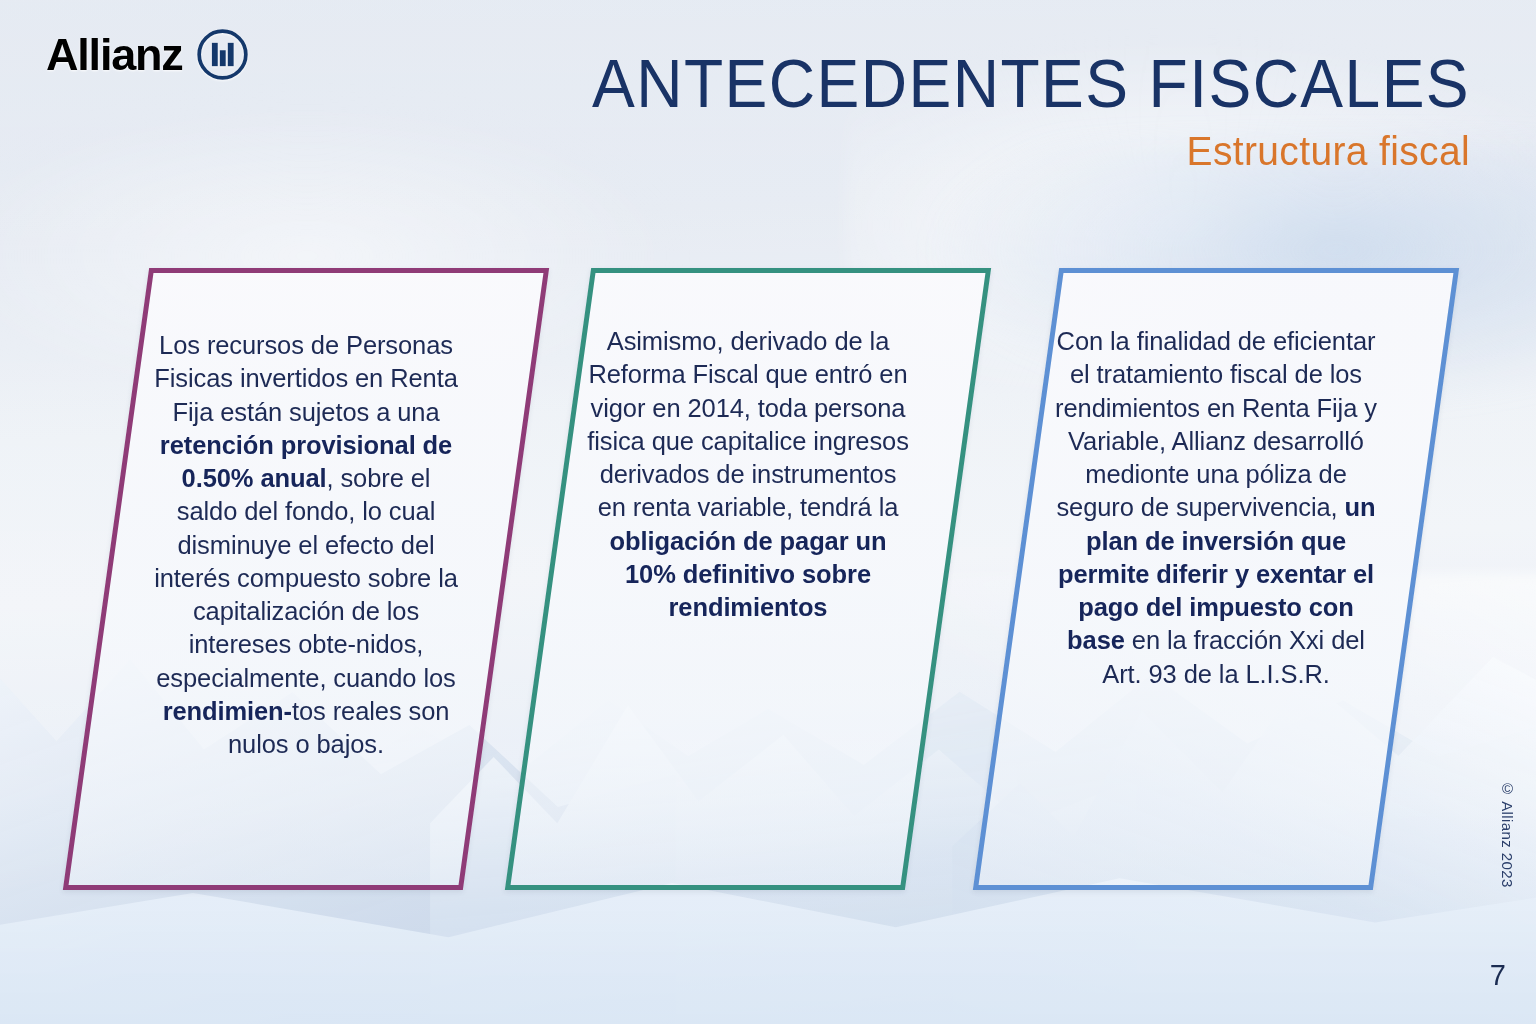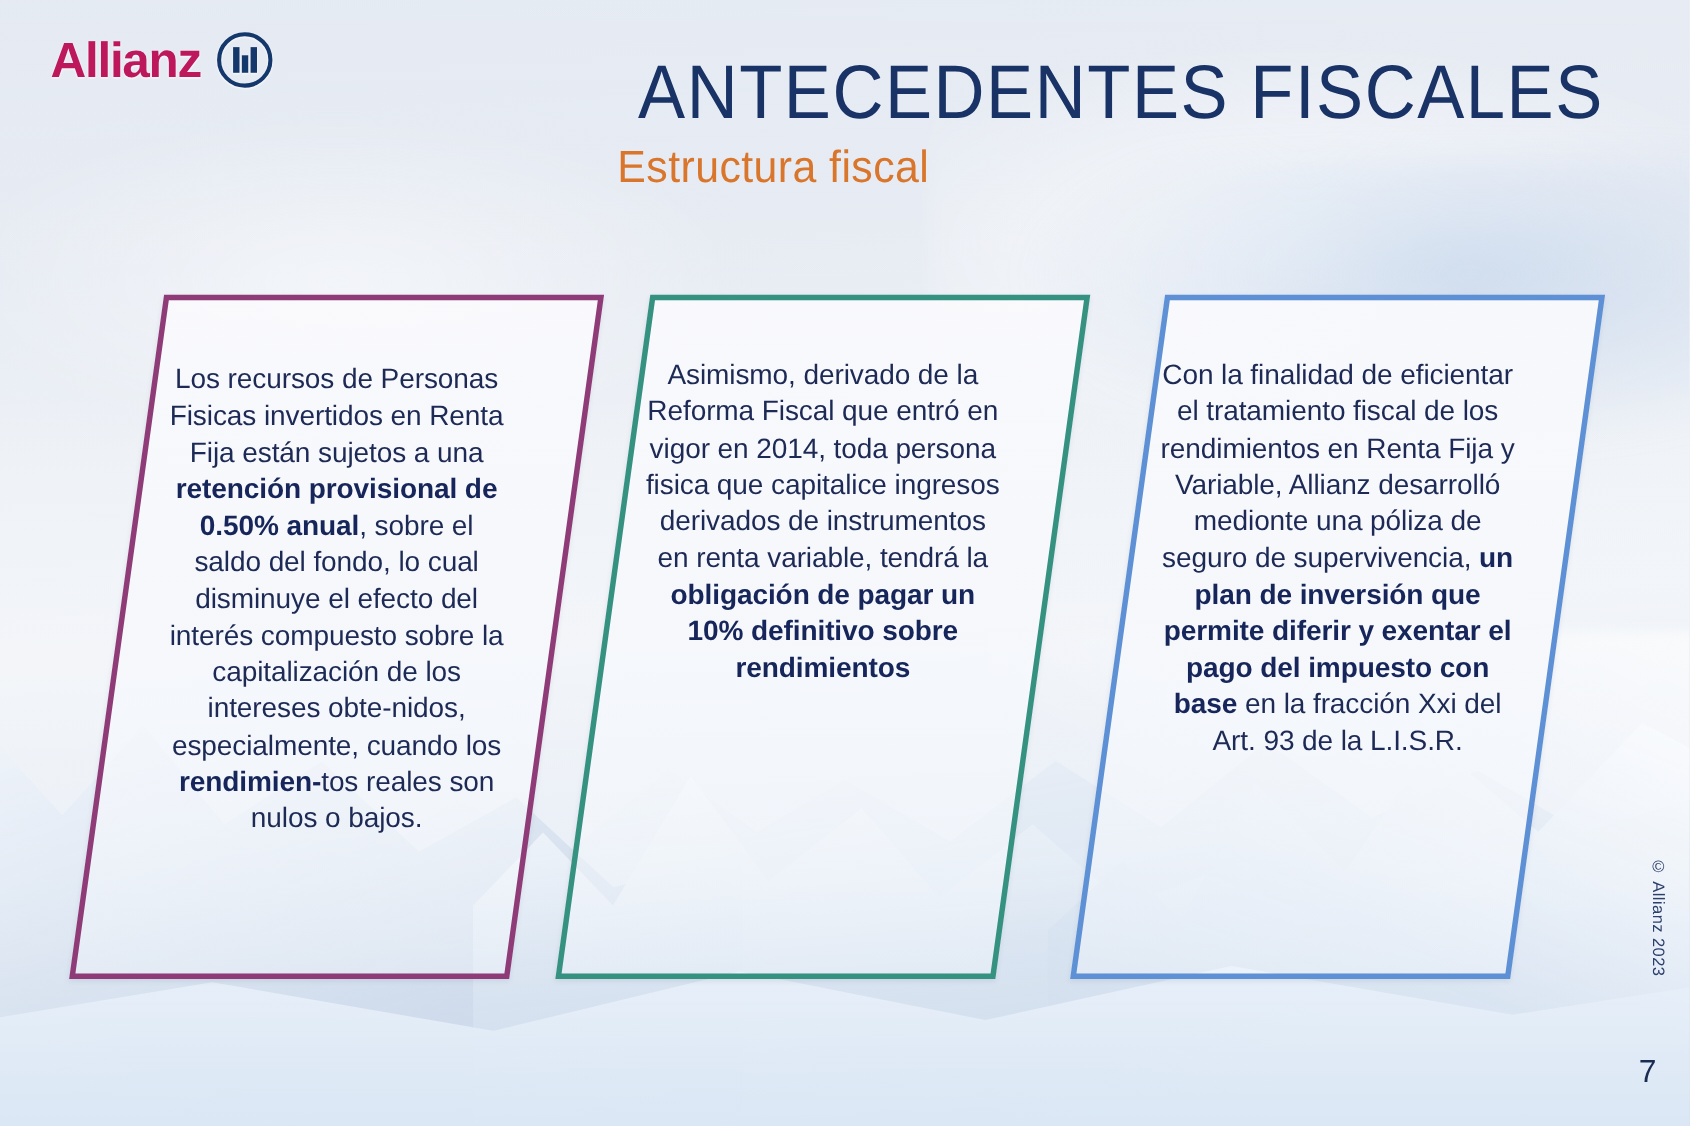--- a/index.html
+++ b/index.html
@@ -97,7 +97,7 @@
     font-weight: 700;
     font-size: 45px;
     letter-spacing: -1.2px;
-    color: #be185d;
+    color: #000000;
   }
   .logo-mark { width: 53px; height: 53px; display: block; }
 

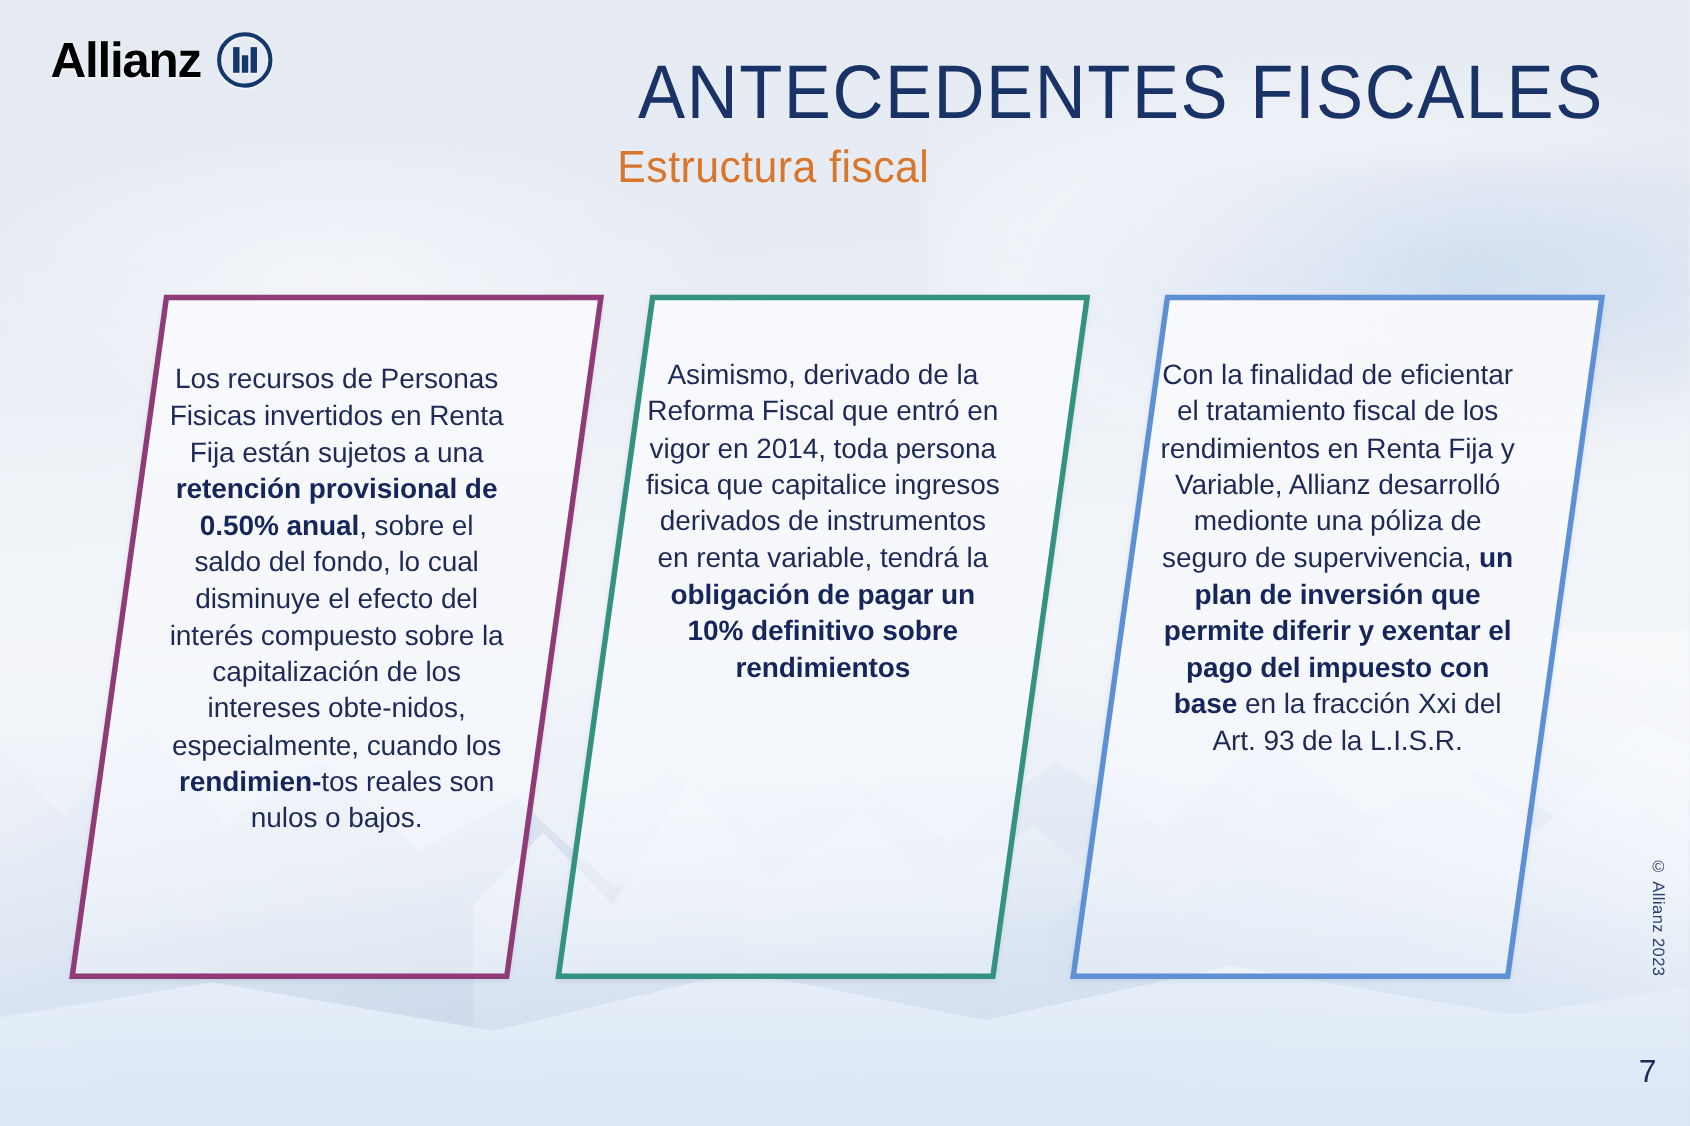--- a/index.html
+++ b/index.html
@@ -102,7 +102,8 @@
   .logo-mark { width: 53px; height: 53px; display: block; }
 
   .title-block {
-    position: absolute; right: 78px; top: 48px;
+    position: absolute; right: 66px; top: 48px;
+    text-align: right;
   }
   .slide-title {
     font-family: "Liberation Sans Narrow", "Liberation Sans", sans-serif;

